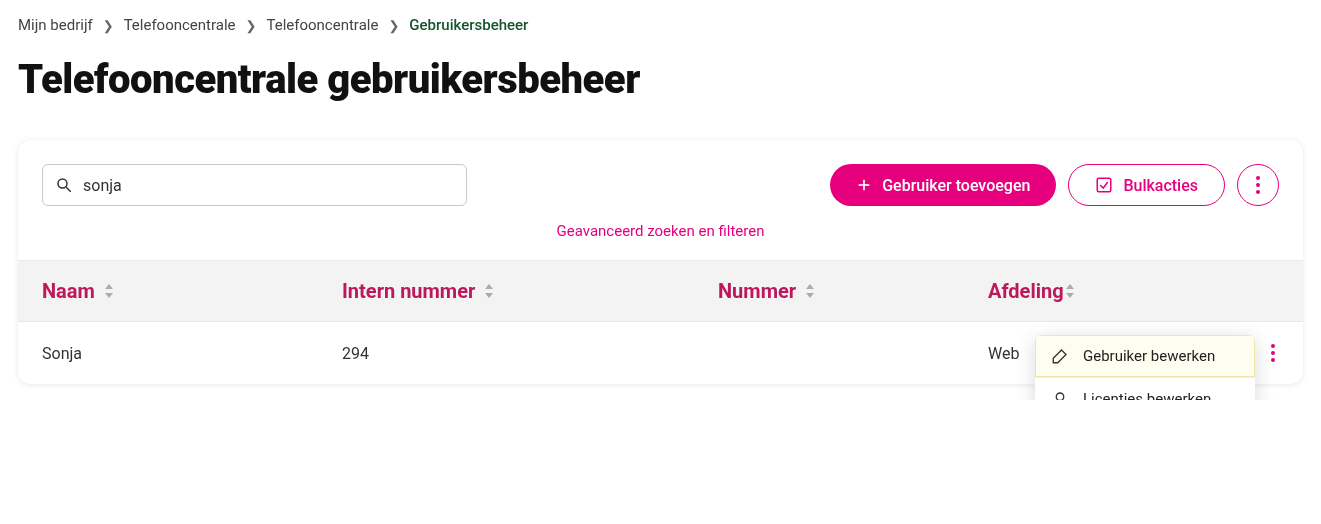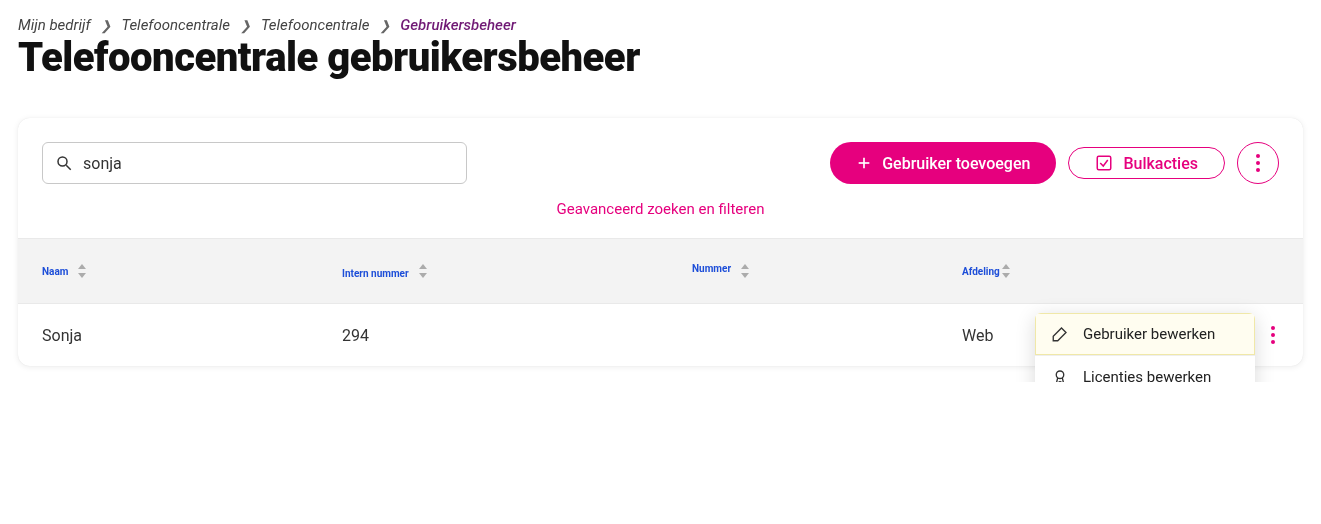--- a/index.html
+++ b/index.html
@@ -17,9 +17,9 @@
       display: flex;
       align-items: center;
       gap: 10px;
+      margin-bottom: 22px;
       color: #444;
       font-size: 15px;
-      font-style: italic;
     }
     .breadcrumb-link {
       cursor: pointer;

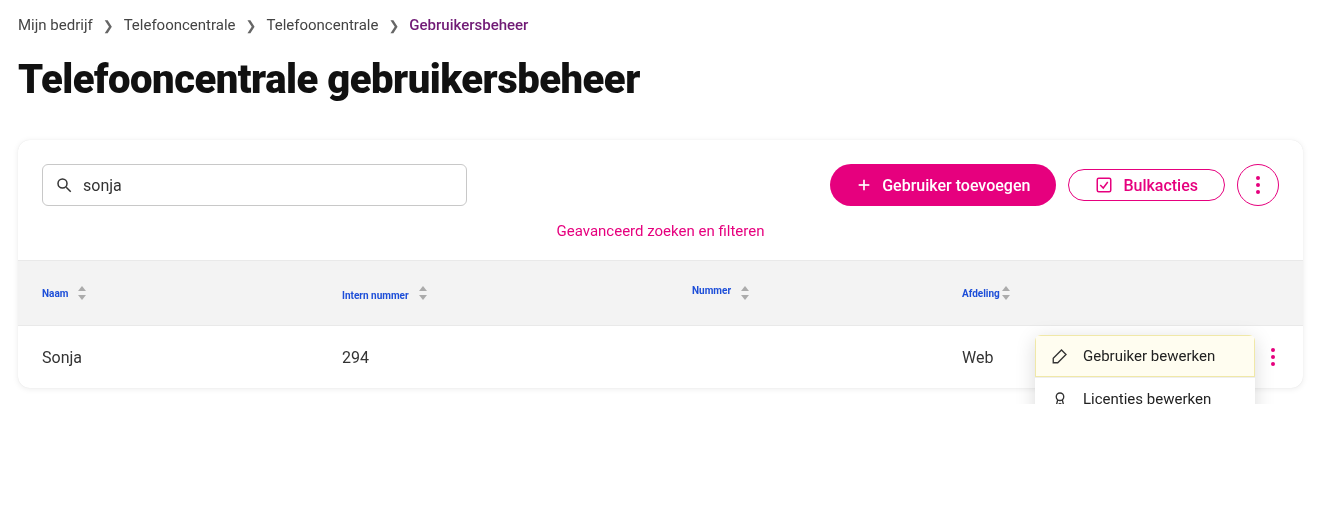--- a/index.html
+++ b/index.html
@@ -26,7 +26,7 @@
       color: #444;
     }
     .breadcrumb-current {
-      color: #701a75;
+      color: #14532d;
       font-weight: 500;
     }
     .chev {

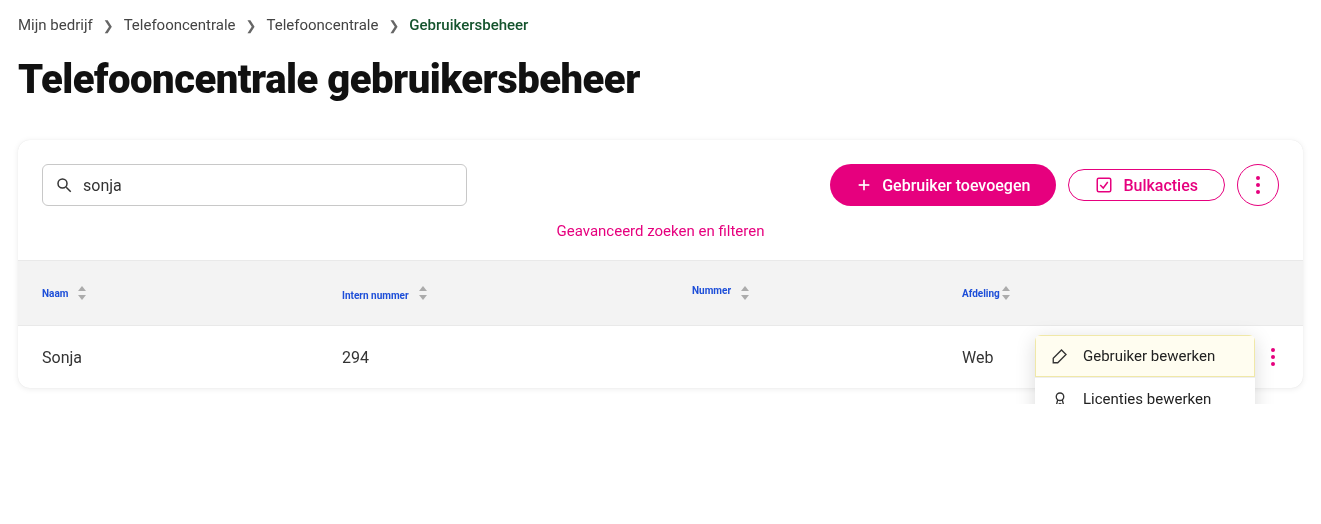--- a/index.html
+++ b/index.html
@@ -101,7 +101,7 @@
       background: #fff;
       color: #e6007e;
       border: 1.5px solid #e6007e;
-      height: 32px;
+      height: 42px;
       padding: 0 26px;
       border-radius: 21px;
       font-size: 16px;

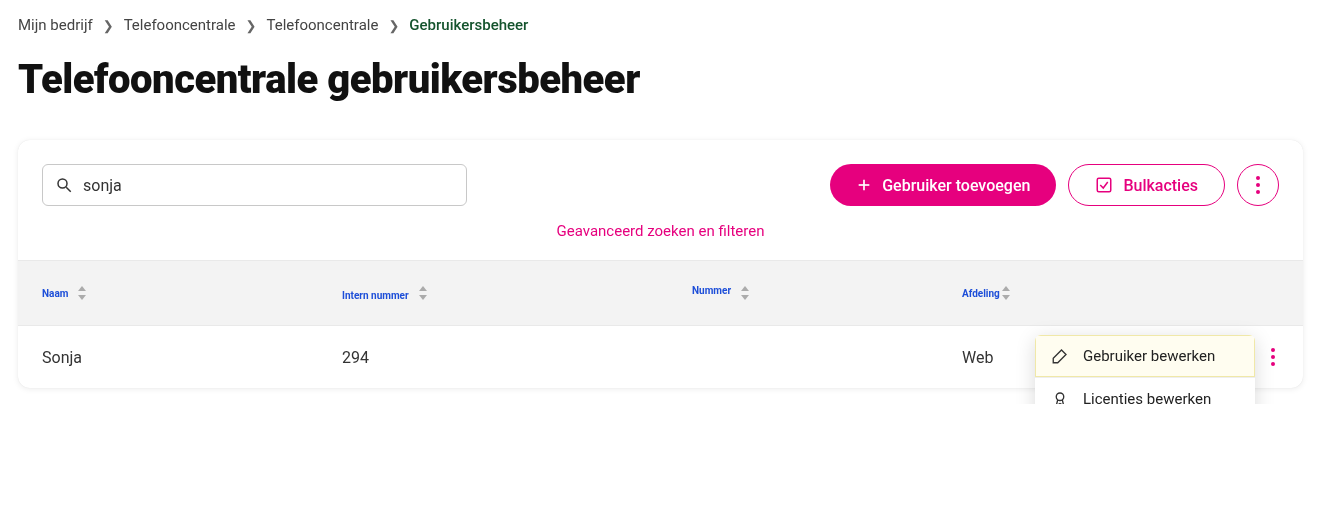--- a/index.html
+++ b/index.html
@@ -145,10 +145,10 @@
       background: #f3f3f3;
       border-top: 1px solid #e9e9e9;
       border-bottom: 1px solid #e9e9e9;
-      padding: 24px 24px;
+      padding: 18px 24px;
       font-weight: 700;
-      font-size: 10px;
-      color: #1d4ed8;
+      font-size: 20px;
+      color: #be185d;
     }
     .table-row {
       display: flex;

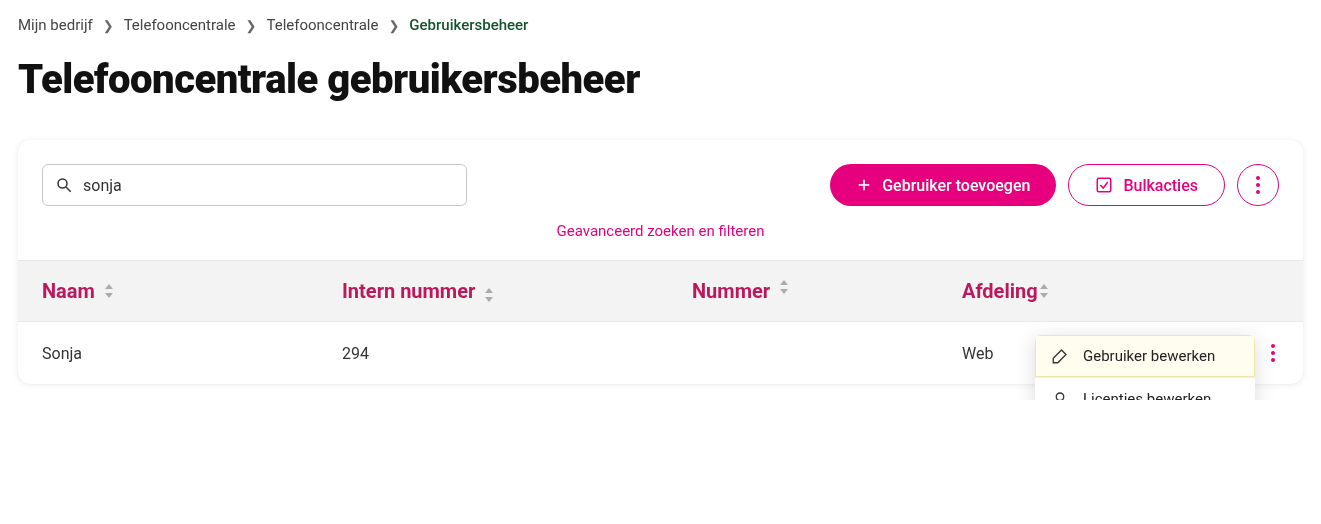--- a/index.html
+++ b/index.html
@@ -160,7 +160,7 @@
       border-bottom-right-radius: 12px;
     }
     .col-name { width: 300px; display: flex; align-items: center; gap: 8px;}
-    .col-intern { width: 350px; display: flex; align-items: flex-end; gap: 8px;}
+    .col-intern { width: 350px; display: flex; align-items: center; gap: 8px;}
     .col-nummer { width: 270px; display: flex; align-items: flex-start; gap: 8px;}
     .col-afdeling { flex: 1; display: flex; align-items: center; }
     .col-actions { width: 30px; display: flex; justify-content: flex-end; }

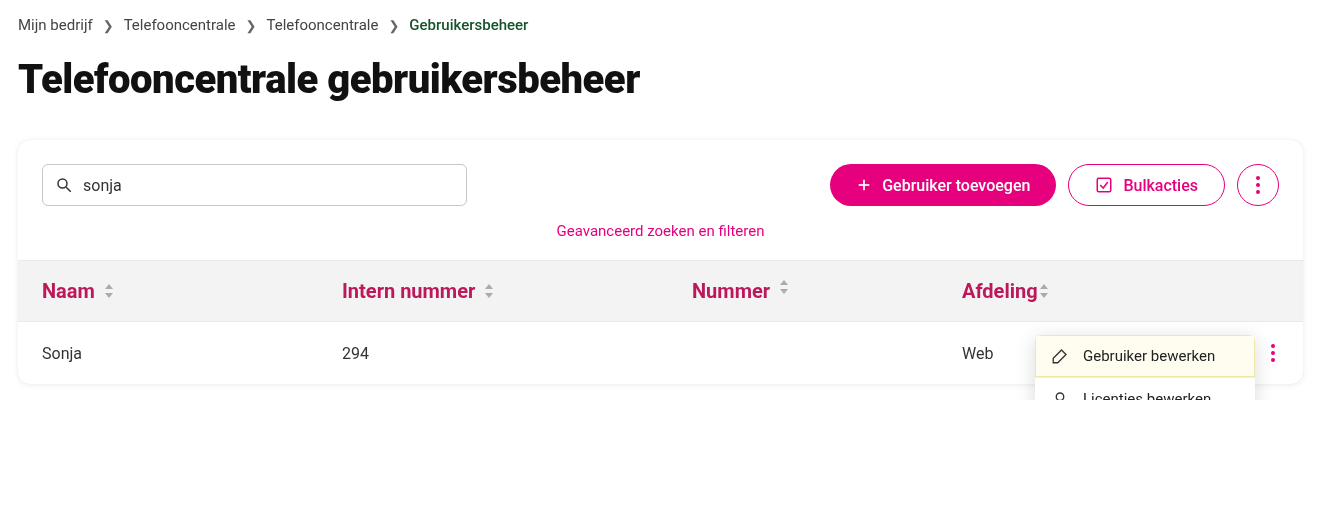--- a/index.html
+++ b/index.html
@@ -161,7 +161,7 @@
     }
     .col-name { width: 300px; display: flex; align-items: center; gap: 8px;}
     .col-intern { width: 350px; display: flex; align-items: center; gap: 8px;}
-    .col-nummer { width: 270px; display: flex; align-items: flex-start; gap: 8px;}
+    .col-nummer { width: 270px; display: flex; align-items: center; gap: 8px; margin-left: 26px;}
     .col-afdeling { flex: 1; display: flex; align-items: center; }
     .col-actions { width: 30px; display: flex; justify-content: flex-end; }
     .sort-icon {

